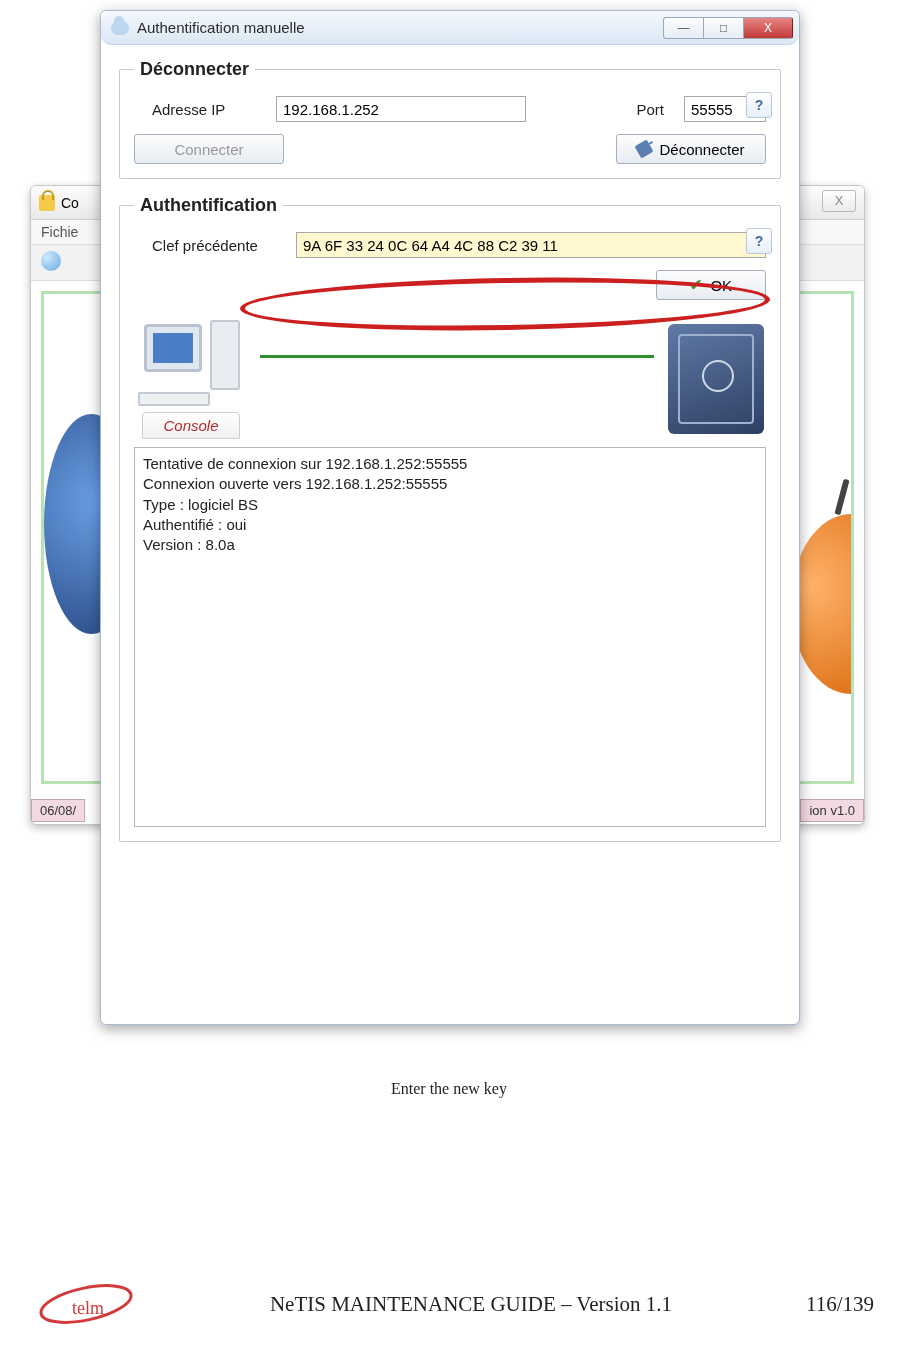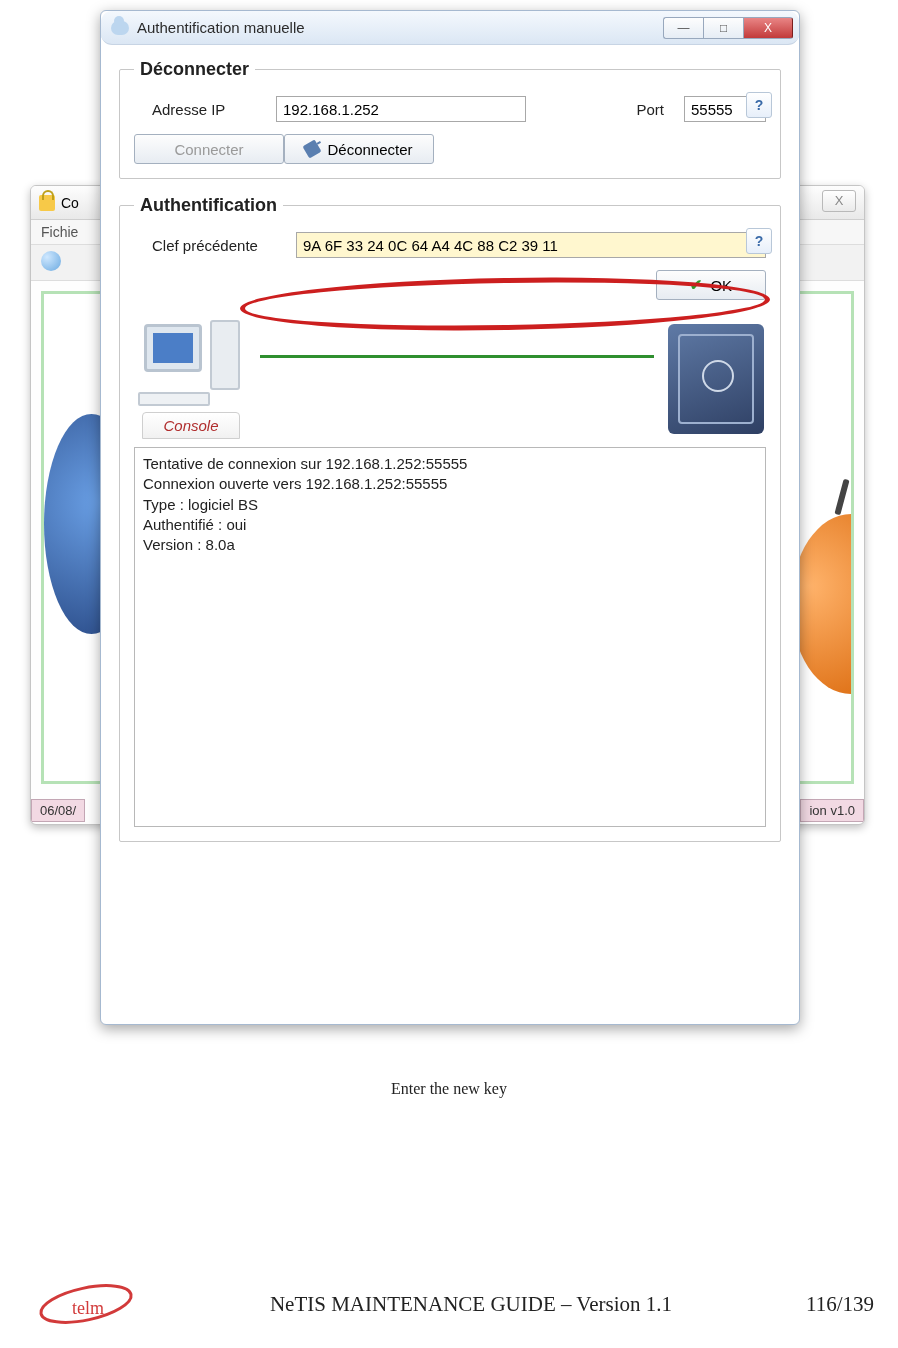--- a/index.html
+++ b/index.html
@@ -119,7 +119,7 @@
   .btn .plug-ic::after{content:"";position:absolute;right:-4px;top:4px;width:4px;height:2px;background:#5a7fb0;}
   .btn .check-ic{color:#2b9c2b;font-weight:bold;}
 
-  .btn-row{display:flex;justify-content:flex-start;margin-top:2px;}
+  .btn-row{display:flex;justify-content:space-between;gap:18px;margin-top:2px;}
   .btn-row .btn{min-width:150px;justify-content:center;}
 
   .auth-ok-row{display:flex;justify-content:flex-end;margin-top:8px;}

